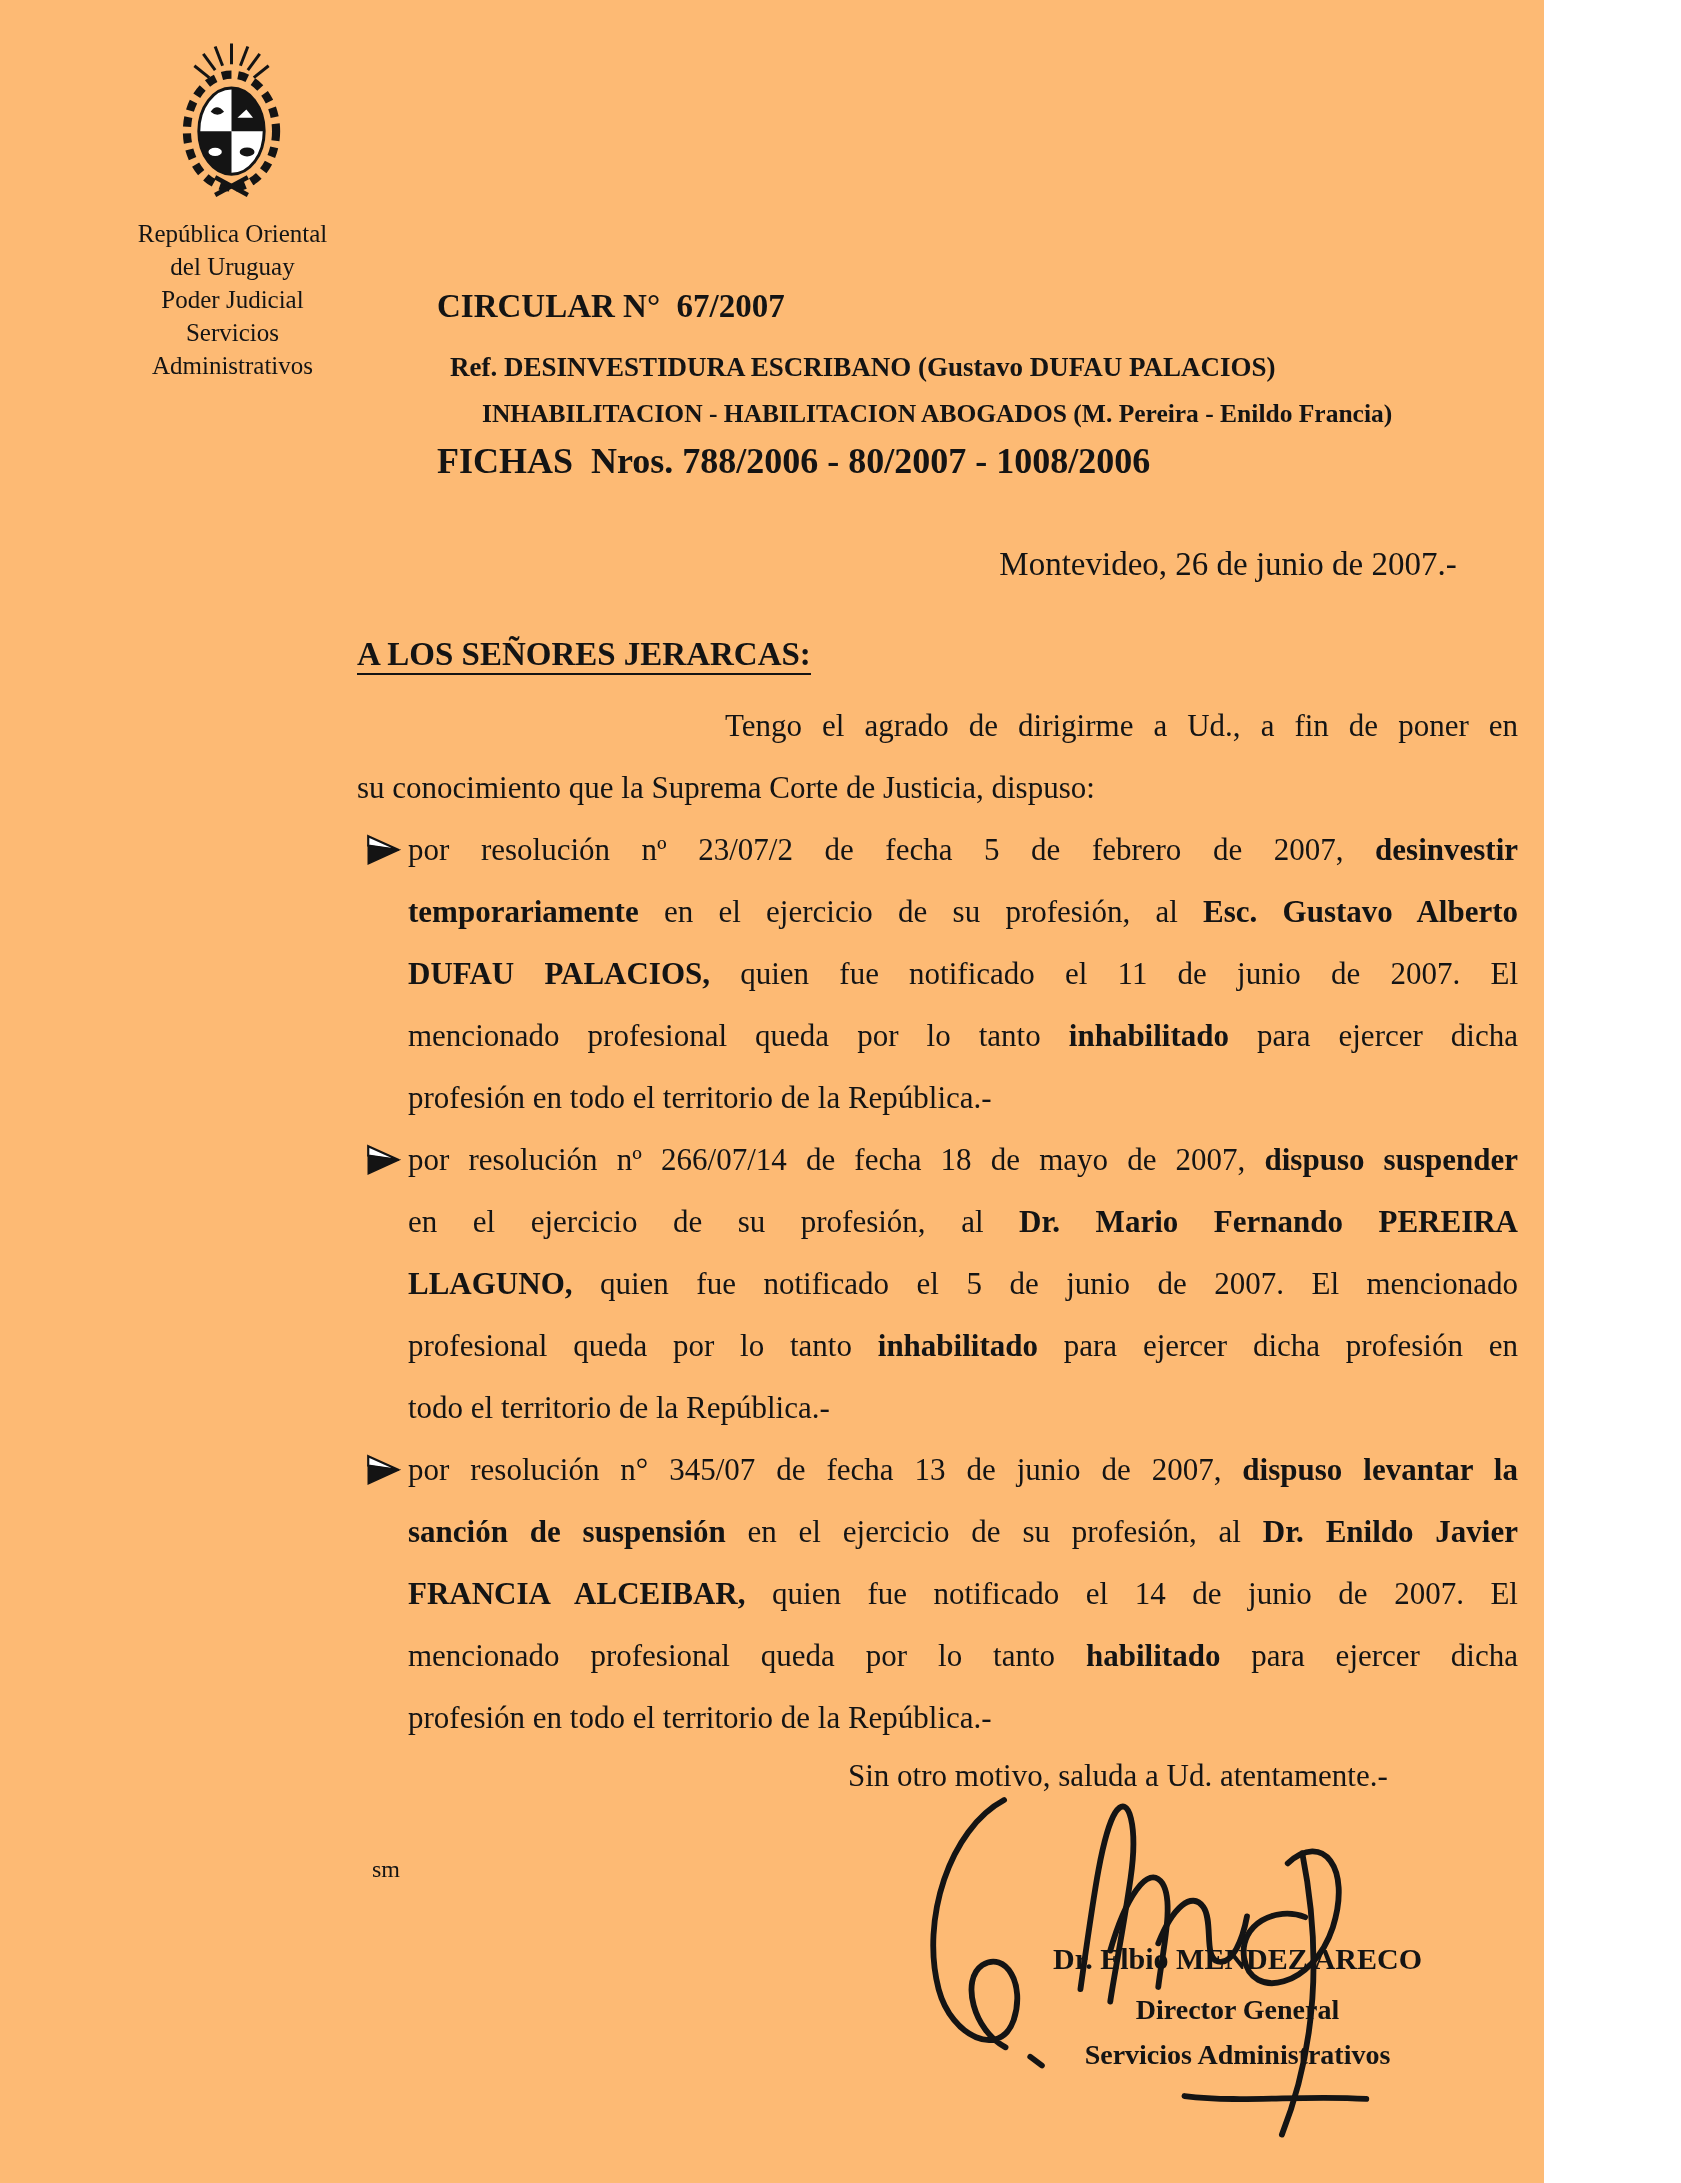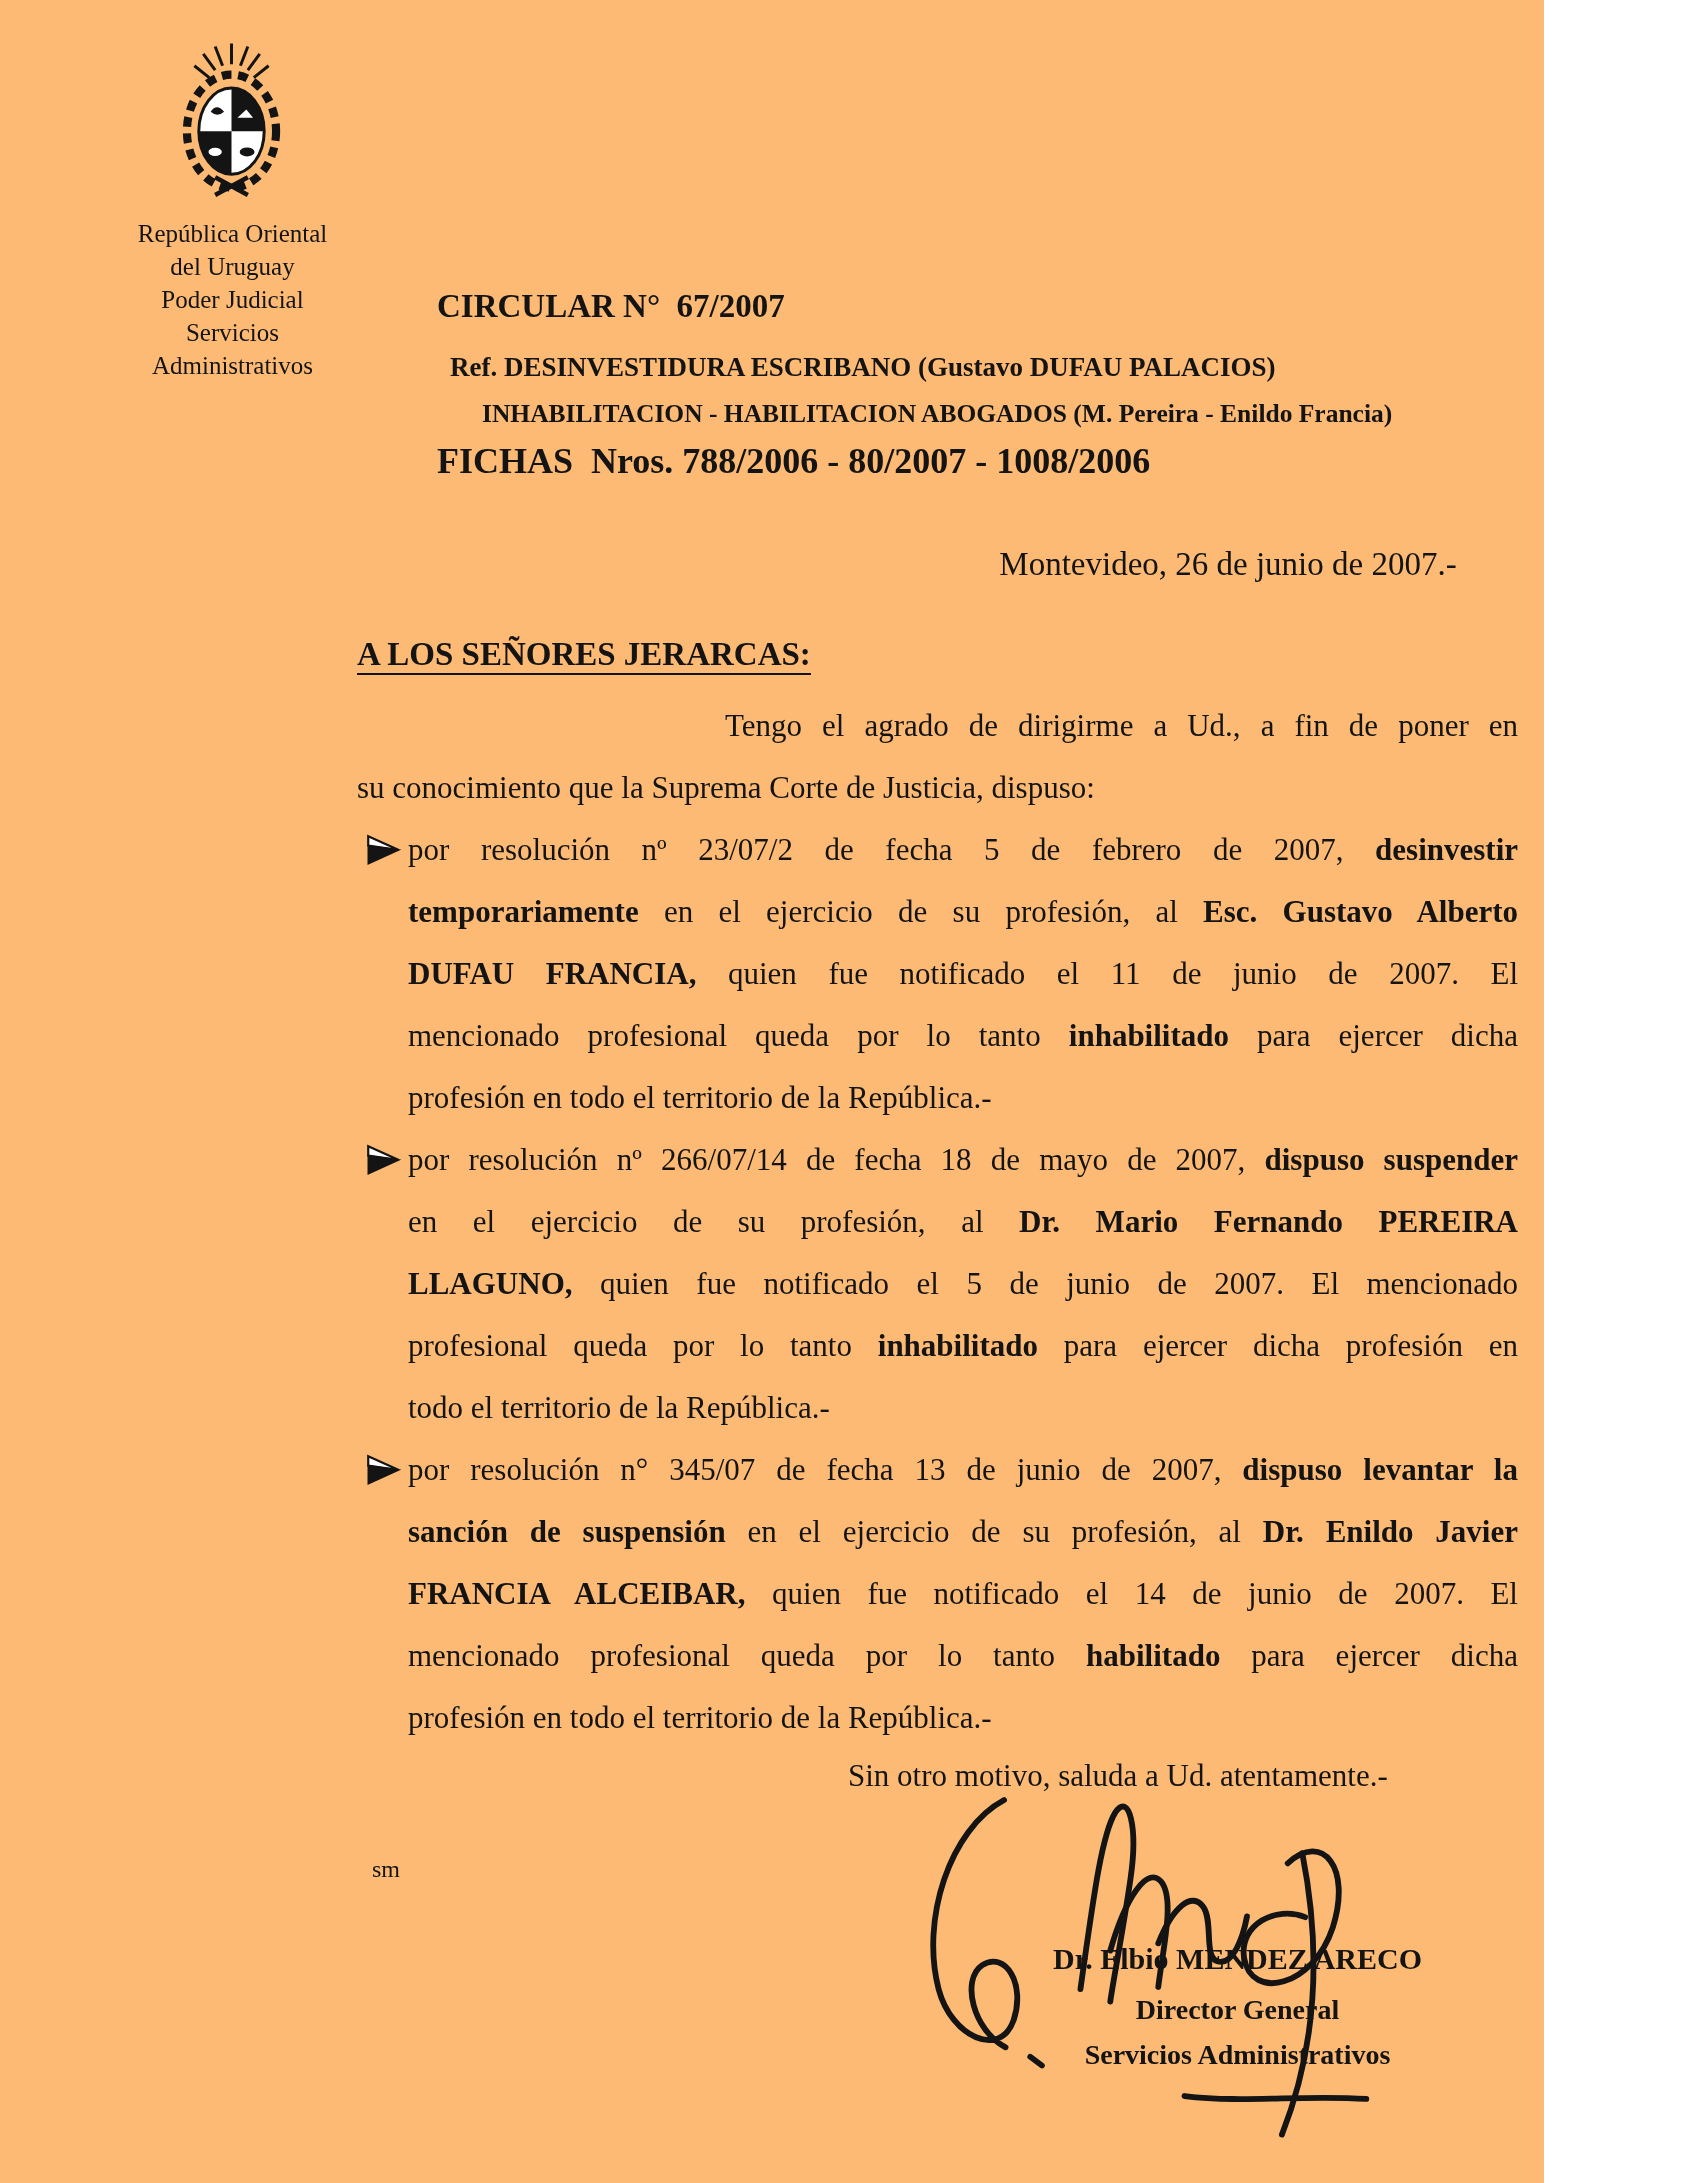--- a/index.html
+++ b/index.html
@@ -92,7 +92,7 @@
           </svg></span>
         <div class="bline"><span>por resolución nº 23/07/2 de fecha 5 de febrero de 2007, </span><span class="bold">desinvestir</span></div>
         <div class="bline"><span class="bold">temporariamente</span><span> en el ejercicio de su profesión, al </span><span class="bold">Esc. Gustavo Alberto</span></div>
-        <div class="bline"><span class="bold">DUFAU FRANCIA,</span><span> quien fue notificado el 11 de junio de 2007. El</span></div>
+        <div class="bline"><span class="bold">DUFAU PALACIOS,</span><span> quien fue notificado el 11 de junio de 2007. El</span></div>
         <div class="bline"><span>mencionado profesional queda por lo tanto </span><span class="bold">inhabilitado</span><span> para ejercer dicha</span></div>
         <div class="bline last"><span>profesión en todo el territorio de la República.-</span></div>
       </div>

